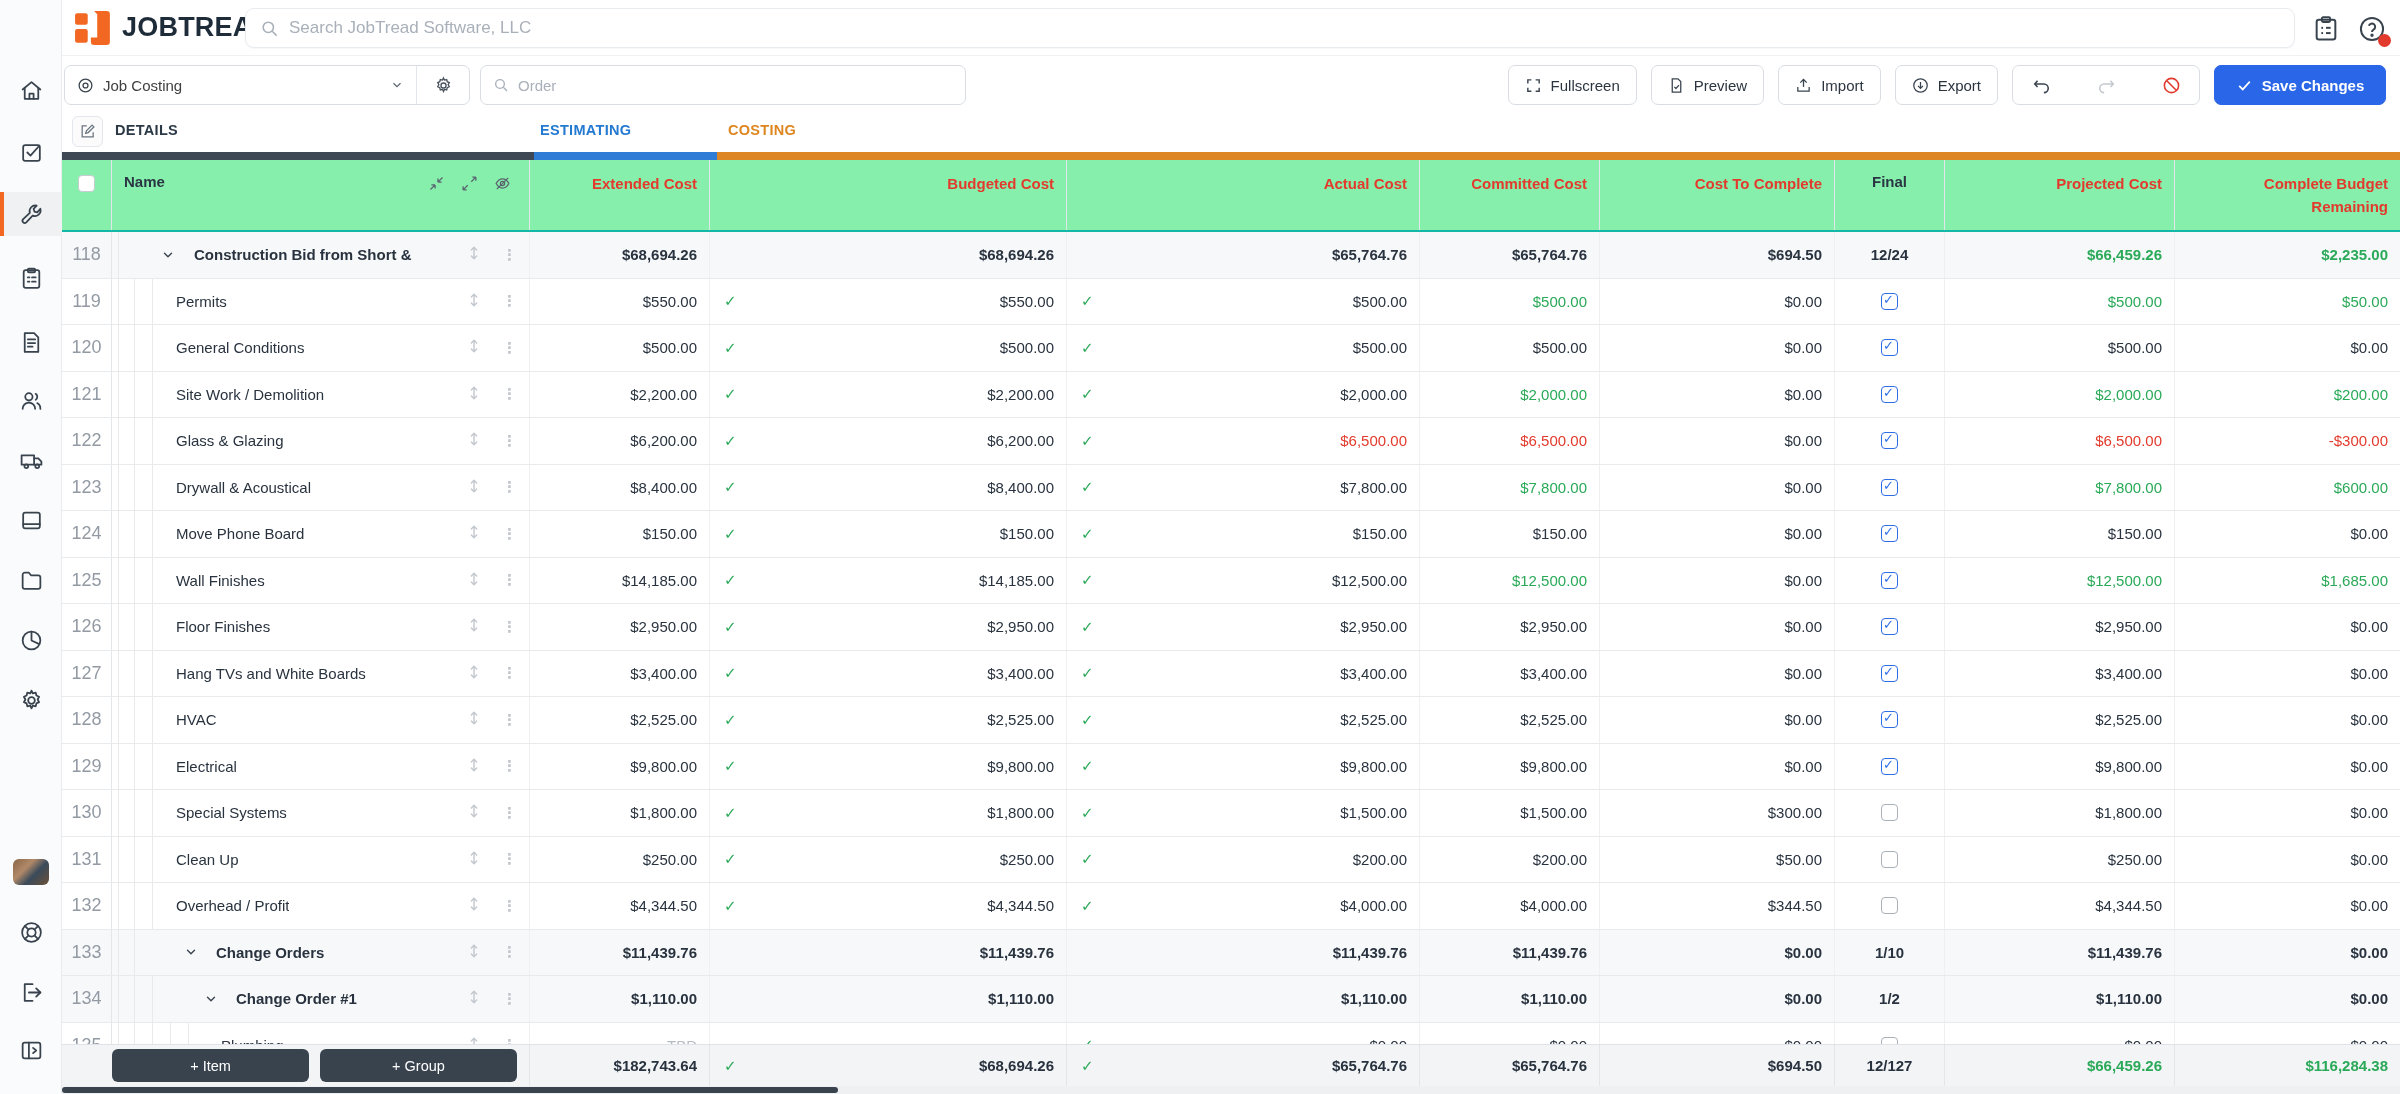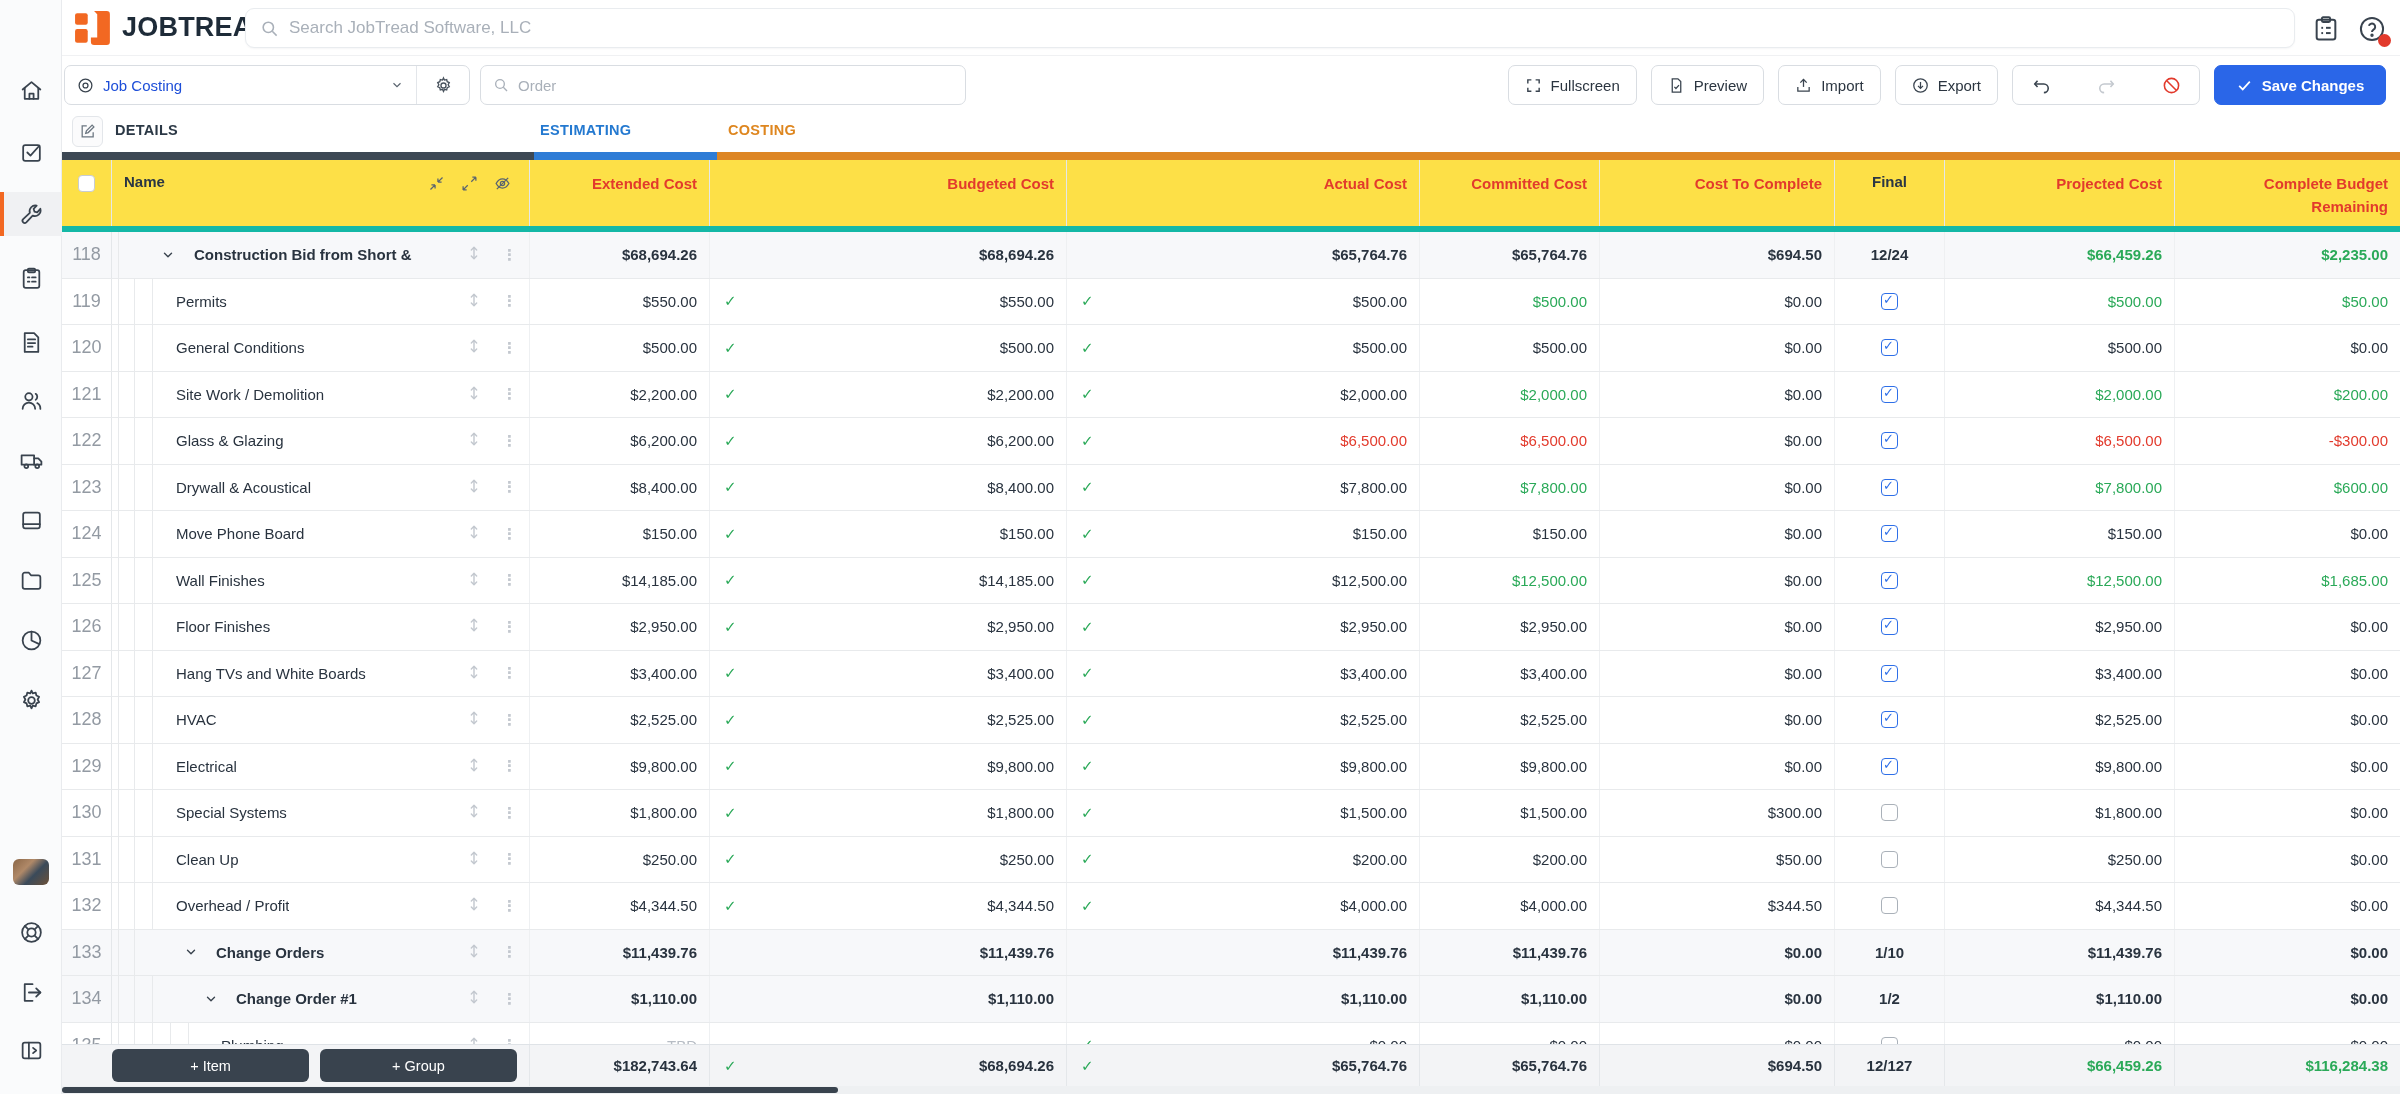--- a/index.html
+++ b/index.html
@@ -33,7 +33,7 @@
 
   
   .toolbar { position:absolute; left:0; top:56px; width:2338px; height:58px; background:#fff; }
-  .ctrl { position:absolute; top:9px; height:40px; background:#fff; border:1px solid #d9dde2; border-radius:7px; display:flex; align-items:center; font-size:15px; color:#1d4ed8; }
+  .ctrl { position:absolute; top:9px; height:40px; background:#fff; border:1px solid #d9dde2; border-radius:7px; display:flex; align-items:center; font-size:15px; color:#404040; }
   .view-group { left:2px; width:406px; }
   .view-select { flex:1; display:flex; align-items:center; gap:9px; padding:0 12px; cursor:pointer; height:100%; }
   .view-select .lbl { flex:1; }

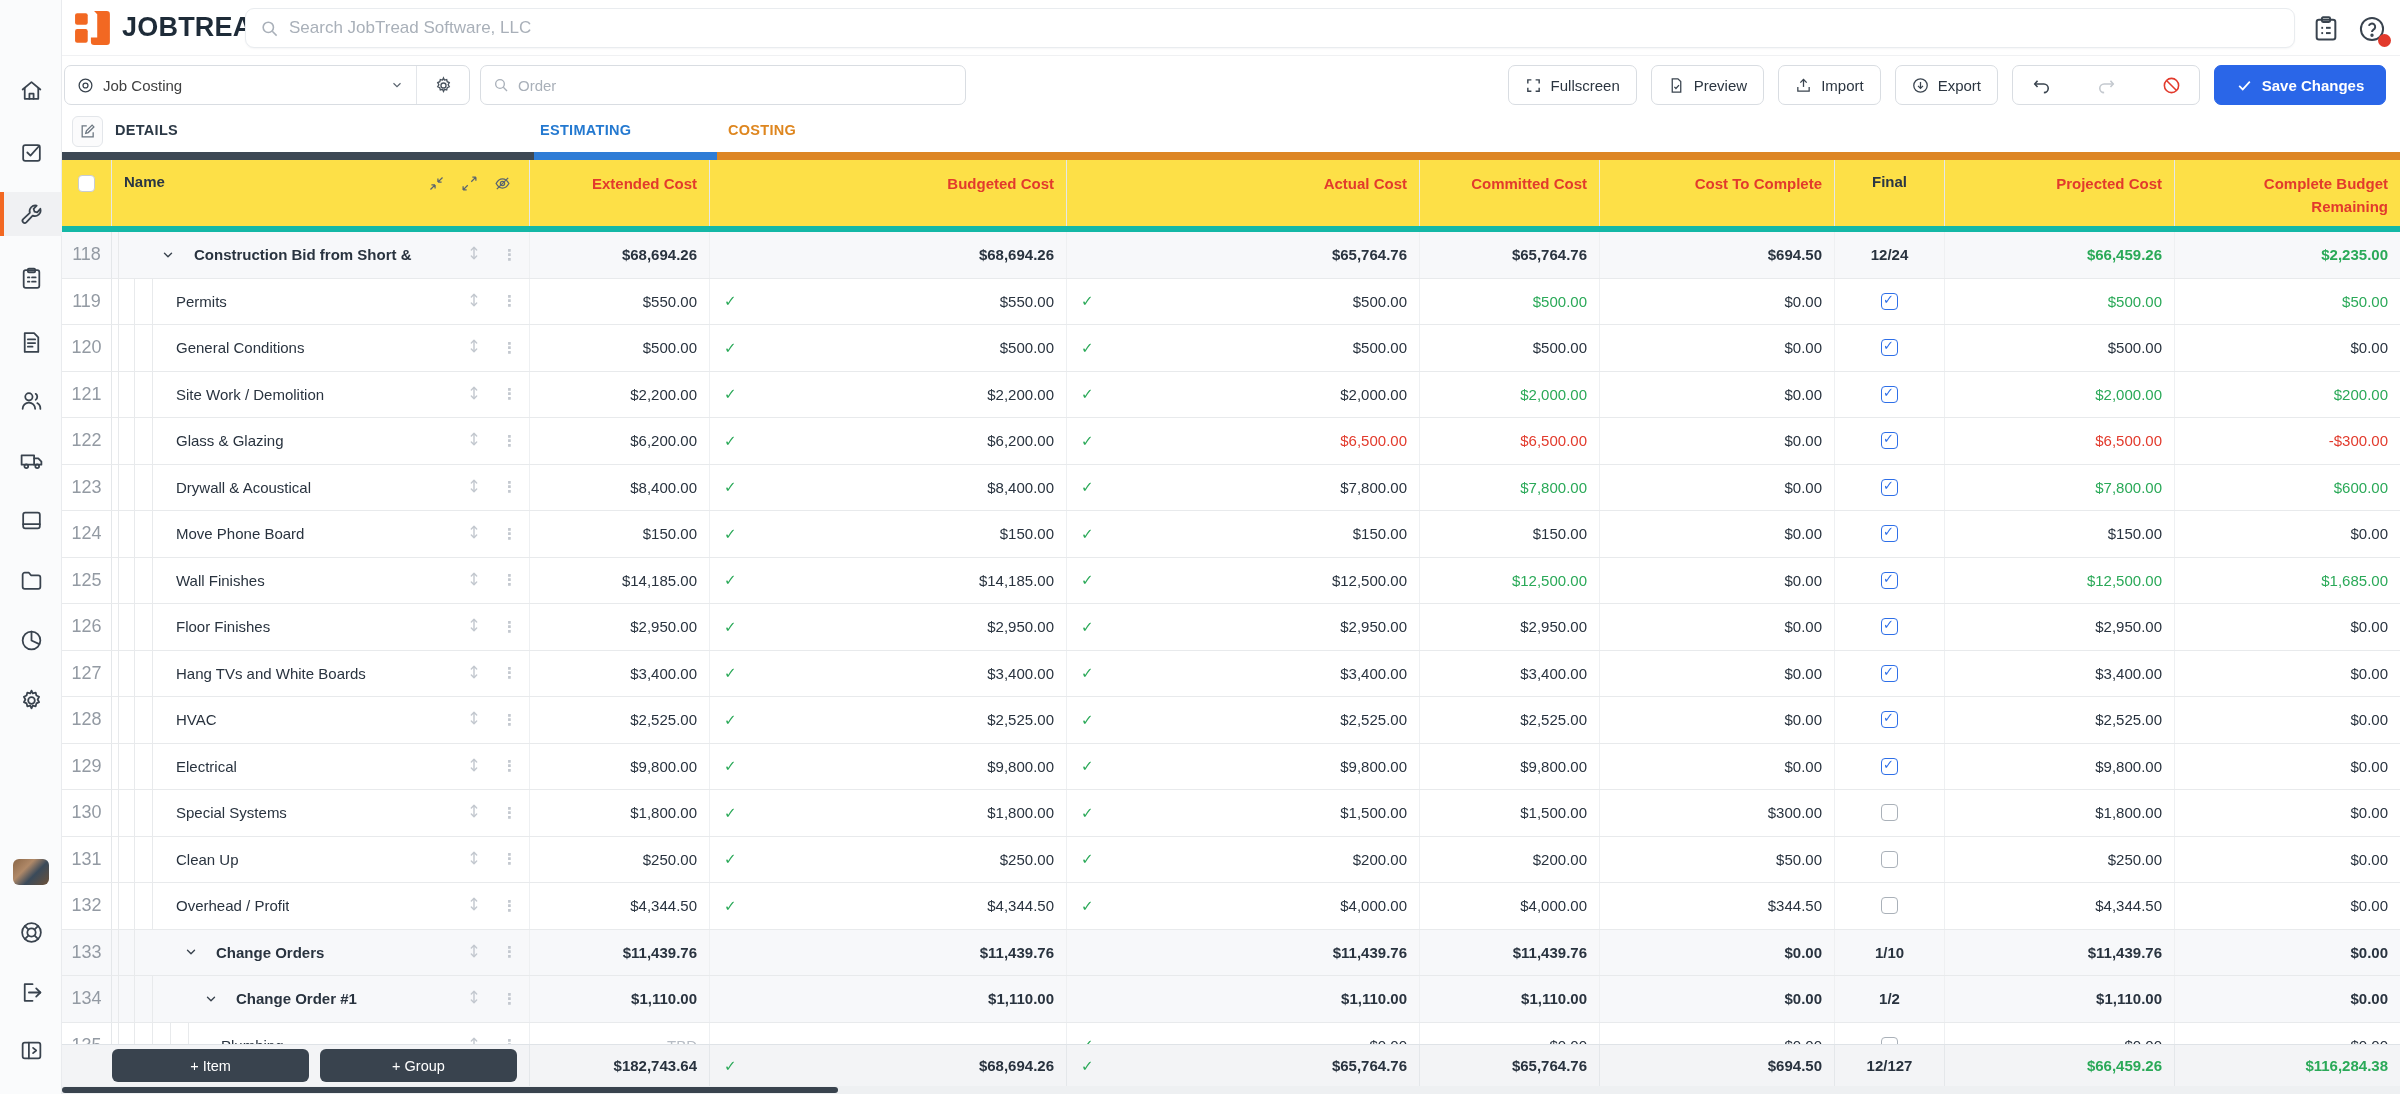--- a/index.html
+++ b/index.html
@@ -67,7 +67,7 @@
 
   
   .ghead, .grow, .gfoot { display:grid; grid-template-columns:50px 418px 180px 357px 353px 180px 235px 110px 230px 225px; }
-  .ghead { position:absolute; left:0; top:160px; width:2338px; height:72px; background:#fde047; border-bottom:6px solid #14b8a6; }
+  .ghead { position:absolute; left:0; top:160px; width:2338px; height:72px; background:#86efac; border-bottom:2px solid #14b8a6; }
   .hc { border-right:1px solid #e4e7ea; padding:13px 12px 0 12px; font-size:15px; font-weight:700; color:#2a3644; }
   .hc:last-child { border-right:none; }
   .hc.r { text-align:right; line-height:1.5; }

